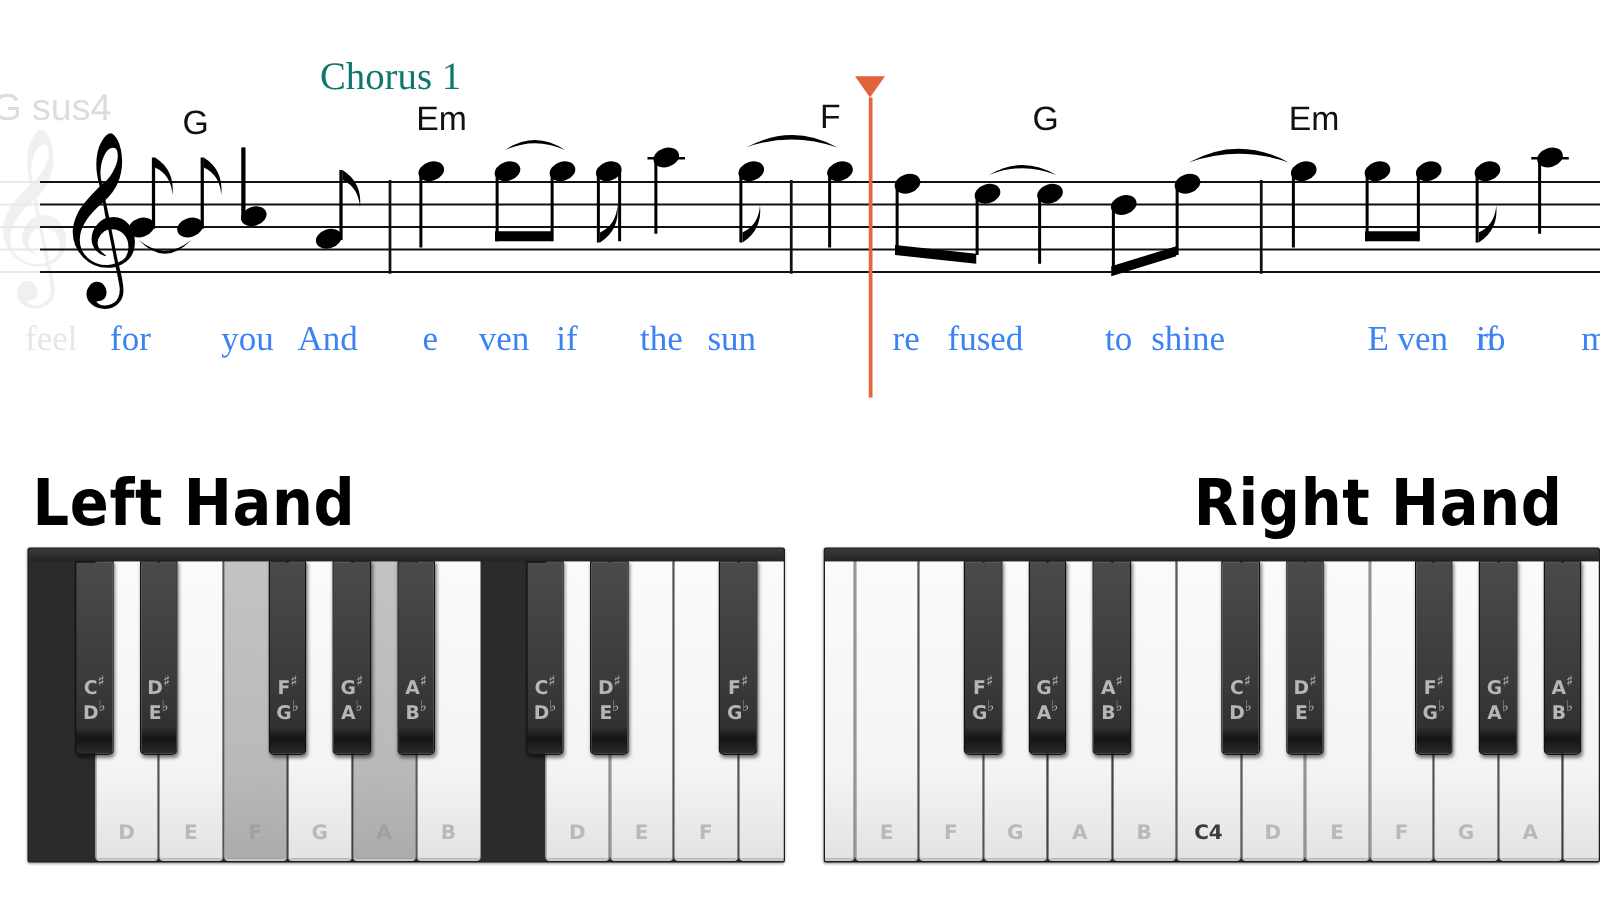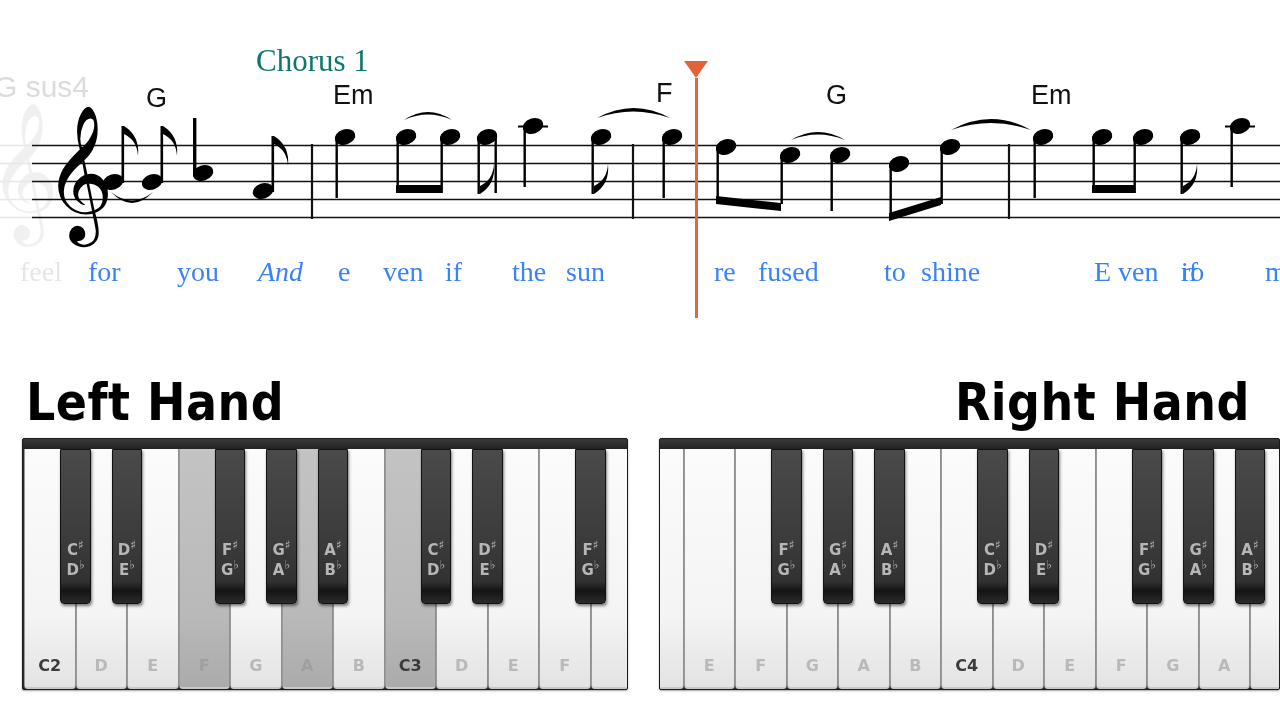--- a/index.html
+++ b/index.html
@@ -262,7 +262,7 @@
     <div class="lyric faded" style="left:20px;">feel</div>
     <div class="lyric" style="left:88px;">for</div>
     <div class="lyric" style="left:177px;">you</div>
-    <div class="lyric" style="left:258px;font-style:italic;">And</div>
+    <div class="lyric" style="left:238px;">And</div>
     <div class="lyric" style="left:338px;">e</div>
     <div class="lyric" style="left:383px;">ven</div>
     <div class="lyric" style="left:445px;">if</div>

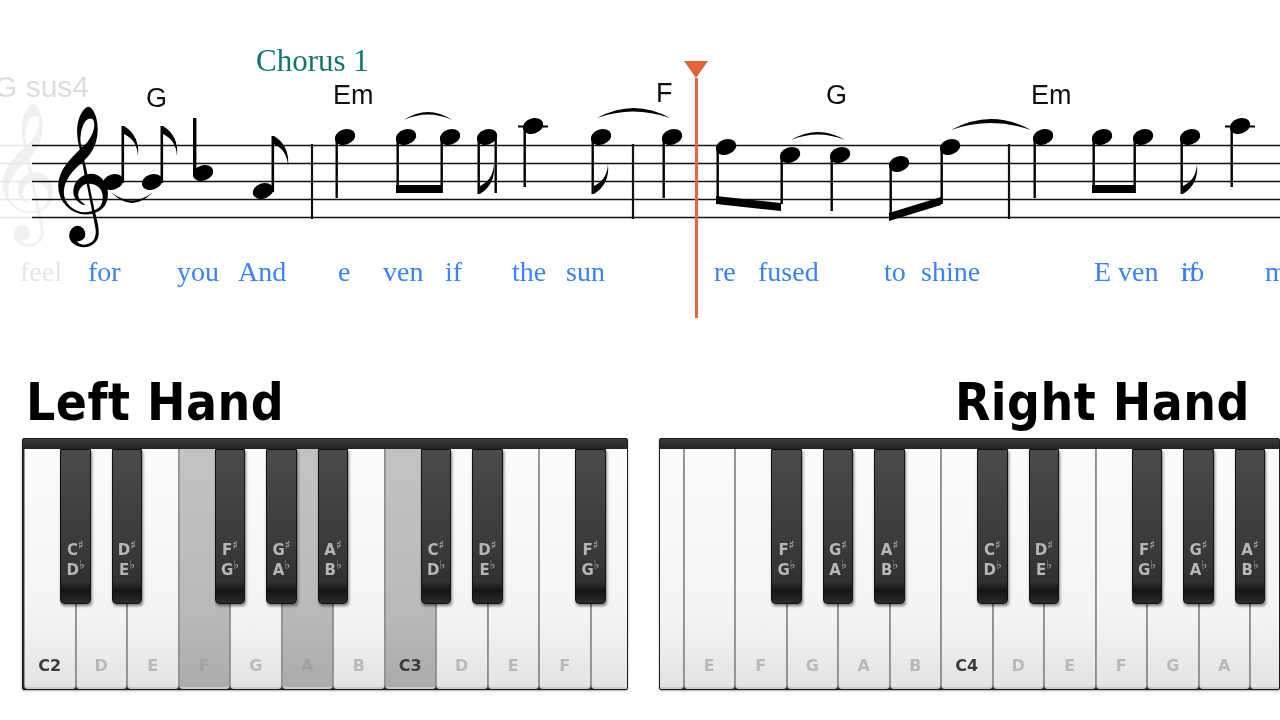--- a/index.html
+++ b/index.html
@@ -288,9 +288,6 @@
   <div class="kb-wrap" id="kb-left">
     <div class="kb-topbar"></div>
     <div class="kb-inner" id="kb-left-inner">
-        <div class="wkey" style="left: 1px; width: 51.5px;">
-          <span class="wlabel root">C2</span>
-        </div>
         <div class="wkey" style="left: 52.5px; width: 51.5px;">
           <span class="wlabel">D</span>
         </div>

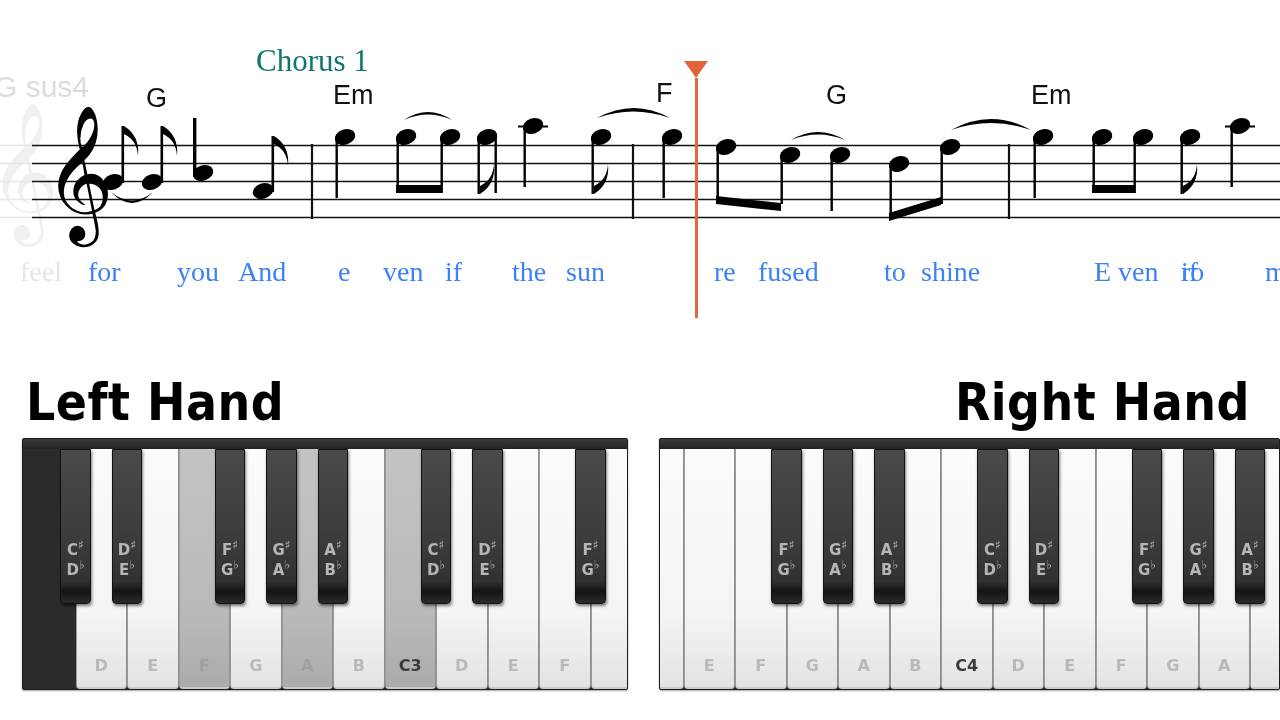--- a/index.html
+++ b/index.html
@@ -306,9 +306,6 @@
         <div class="wkey" style="left: 310px; width: 51.5px;">
           <span class="wlabel">B</span>
         </div>
-        <div class="wkey on" style="left: 361.5px; width: 51.5px;">
-          <span class="wlabel root">C3</span>
-        </div>
         <div class="wkey" style="left: 413px; width: 51.5px;">
           <span class="wlabel">D</span>
         </div>

